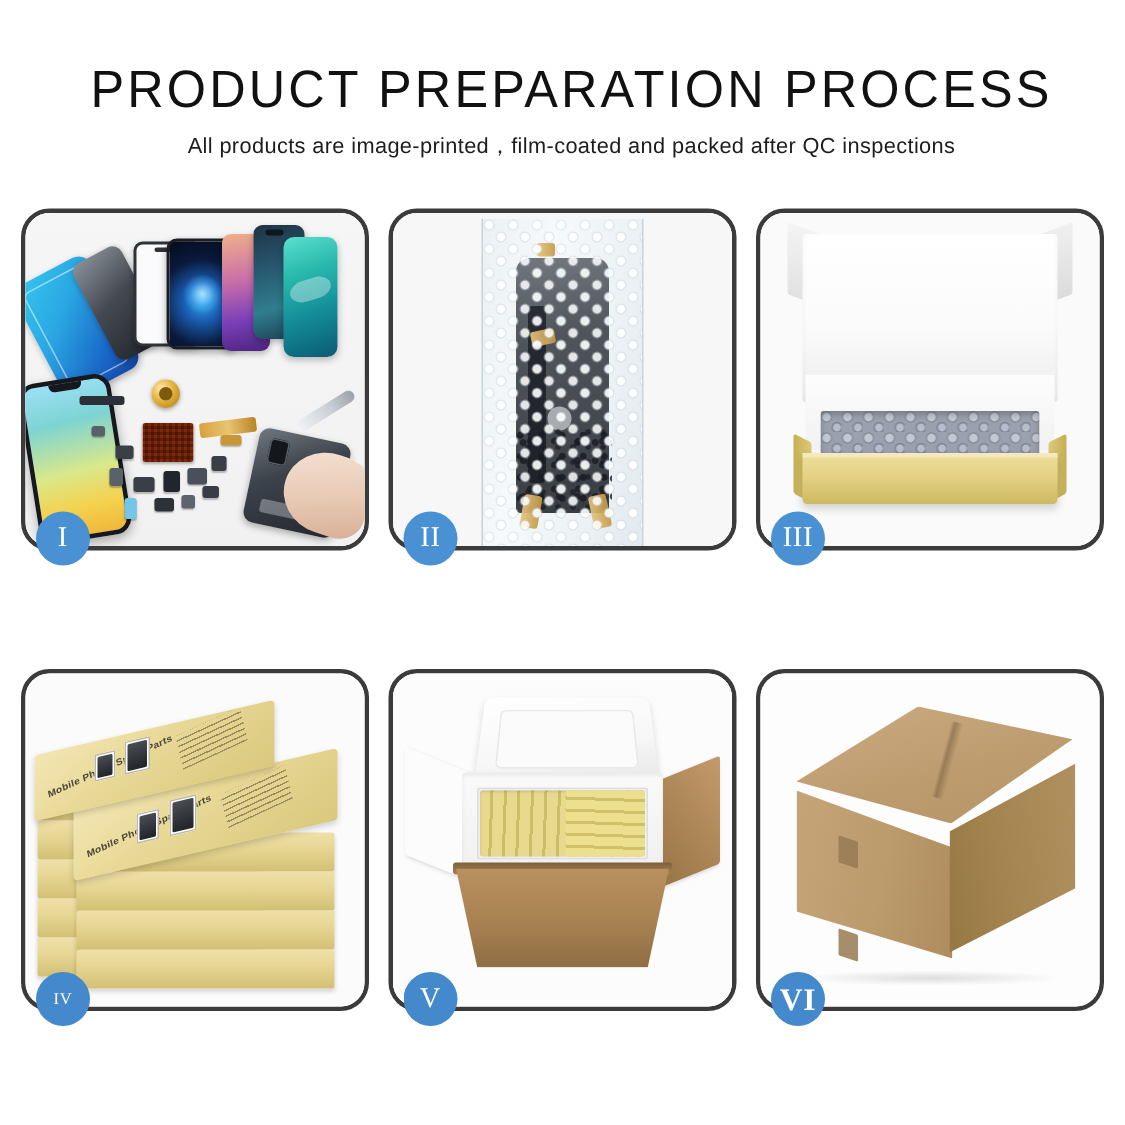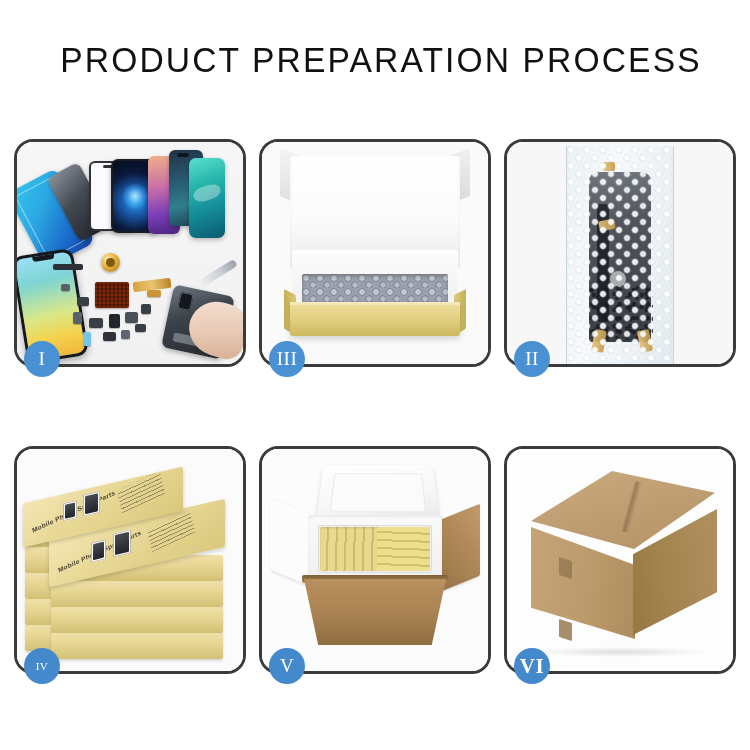--- a/index.html
+++ b/index.html
@@ -529,6 +529,7 @@
 
   <div class="header">
     <div class="title">PRODUCT PREPARATION PROCESS</div>
+    <div class="subtitle">All products are image-printed，film-coated and packed after QC inspections</div>
   </div>
 
   <div class="grid">

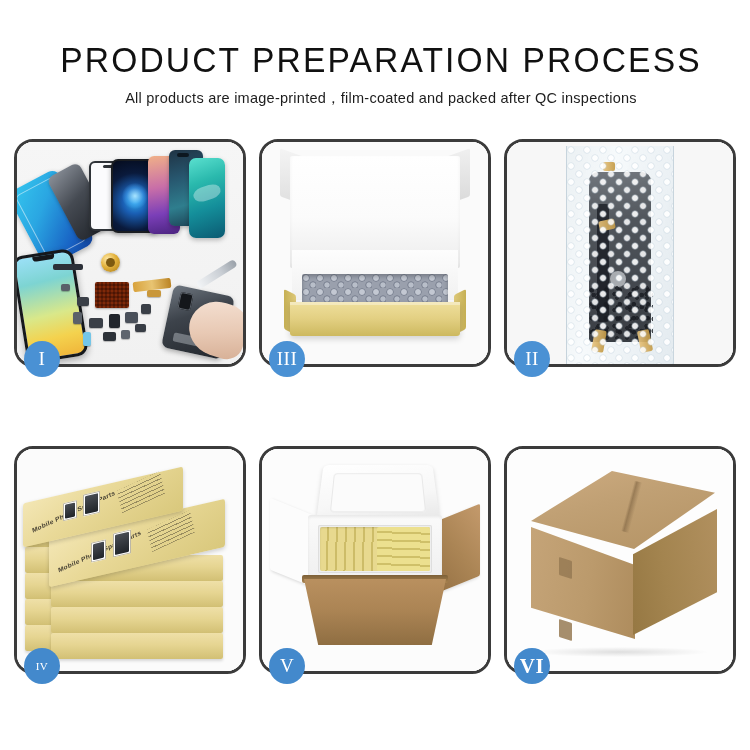--- a/index.html
+++ b/index.html
@@ -570,22 +570,6 @@
       <div class="badge">I</div>
     </div>
 
-    <div class="panel panel-3">
-      <div class="panel-inner">
-        <div class="p3">
-          <div class="m-lidL"></div>
-          <div class="m-lidR"></div>
-          <div class="m-lid"></div>
-          <div class="m-inner"></div>
-          <div class="m-foam"></div>
-          <div class="m-sideL"></div>
-          <div class="m-sideR"></div>
-          <div class="m-front"></div>
-        </div>
-      </div>
-      <div class="badge">III</div>
-    </div>
-
     <div class="panel panel-2">
       <div class="panel-inner">
         <div class="p2">
@@ -602,6 +586,22 @@
         </div>
       </div>
       <div class="badge">II</div>
+    </div>
+
+    <div class="panel panel-3">
+      <div class="panel-inner">
+        <div class="p3">
+          <div class="m-lidL"></div>
+          <div class="m-lidR"></div>
+          <div class="m-lid"></div>
+          <div class="m-inner"></div>
+          <div class="m-foam"></div>
+          <div class="m-sideL"></div>
+          <div class="m-sideR"></div>
+          <div class="m-front"></div>
+        </div>
+      </div>
+      <div class="badge">III</div>
     </div>
 
     <div class="panel panel-4">

